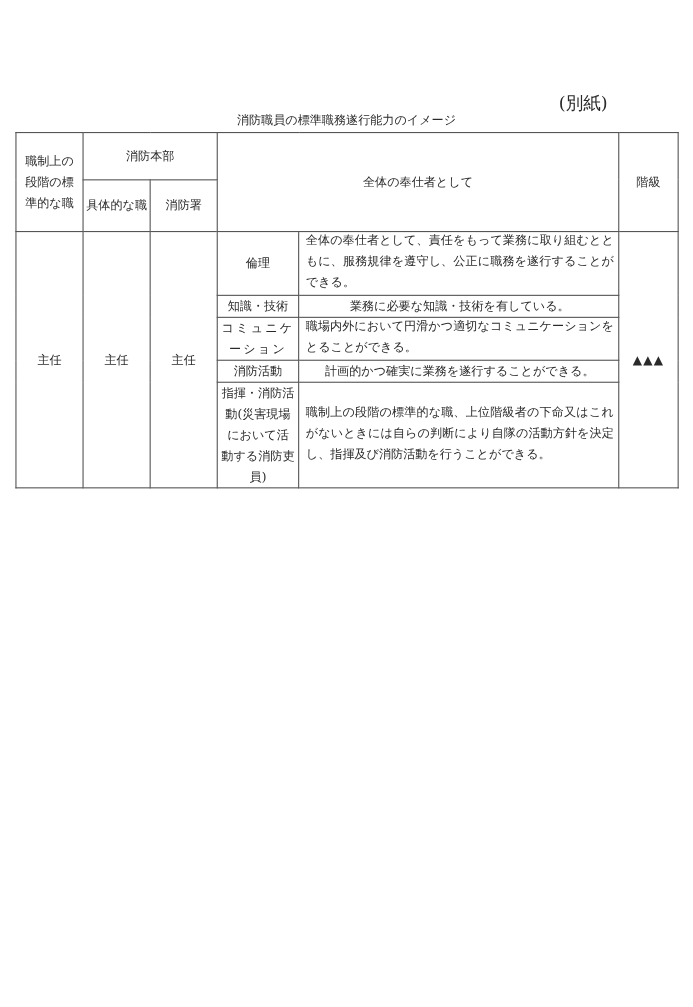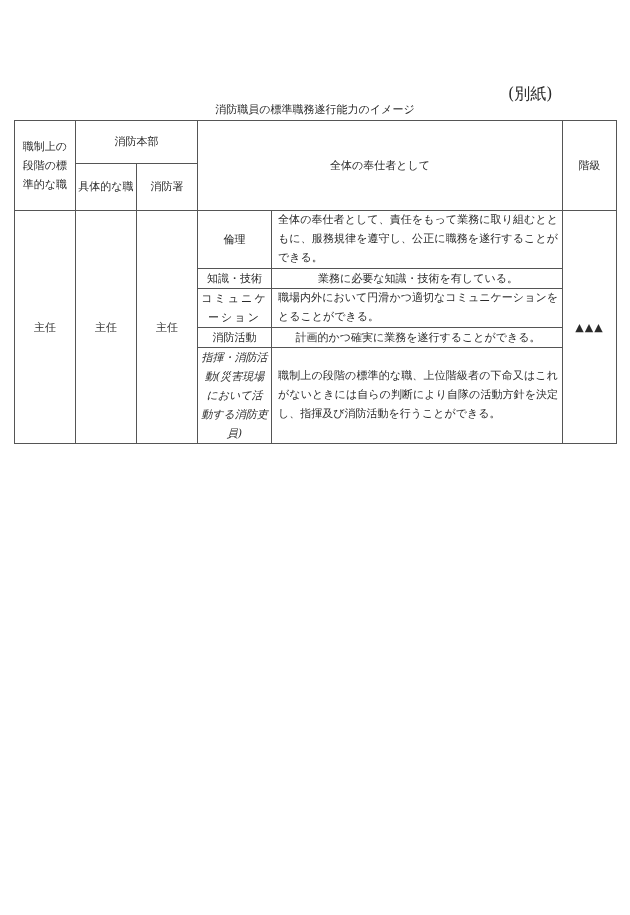--- a/index.html
+++ b/index.html
@@ -62,7 +62,7 @@
     <td class="t">計画的かつ確実に業務を遂行することができる。</td>
   </tr>
   <tr style="height:95px">
-    <td class="c" style="padding:0 3px;font-style:italic;">指揮・消防活動(災害現場において活動する消防吏員)</td>
+    <td class="c" style="padding:0 3px;">指揮・消防活動(災害現場において活動する消防吏員)</td>
     <td class="t jst">職制上の段階の標準的な職、上位階級者の下命又はこれがないときには自らの判断により自隊の活動方針を決定し、指揮及び消防活動を行うことができる。</td>
   </tr>
 </tbody>

